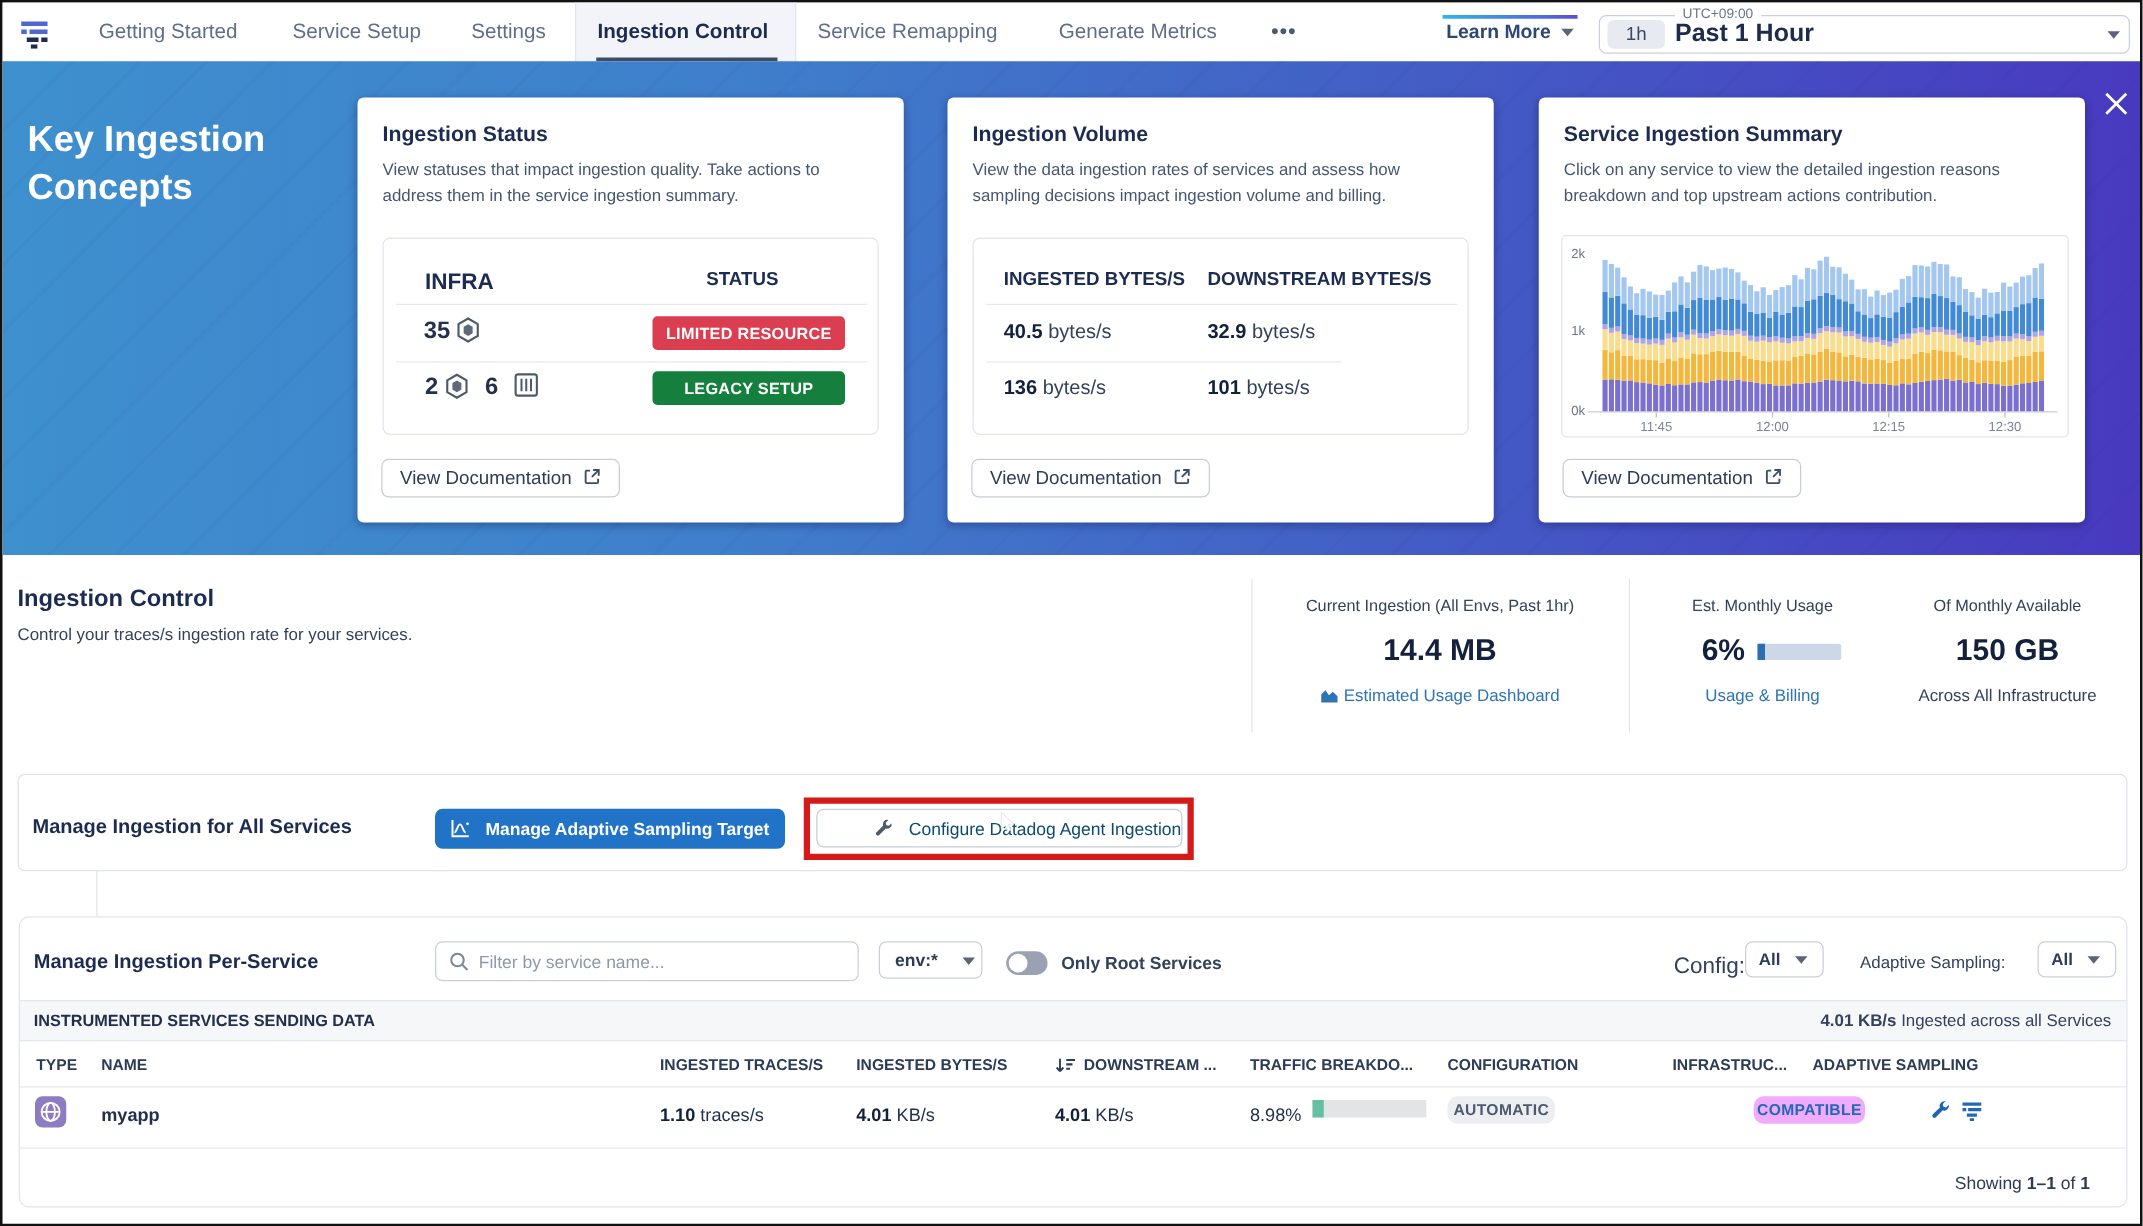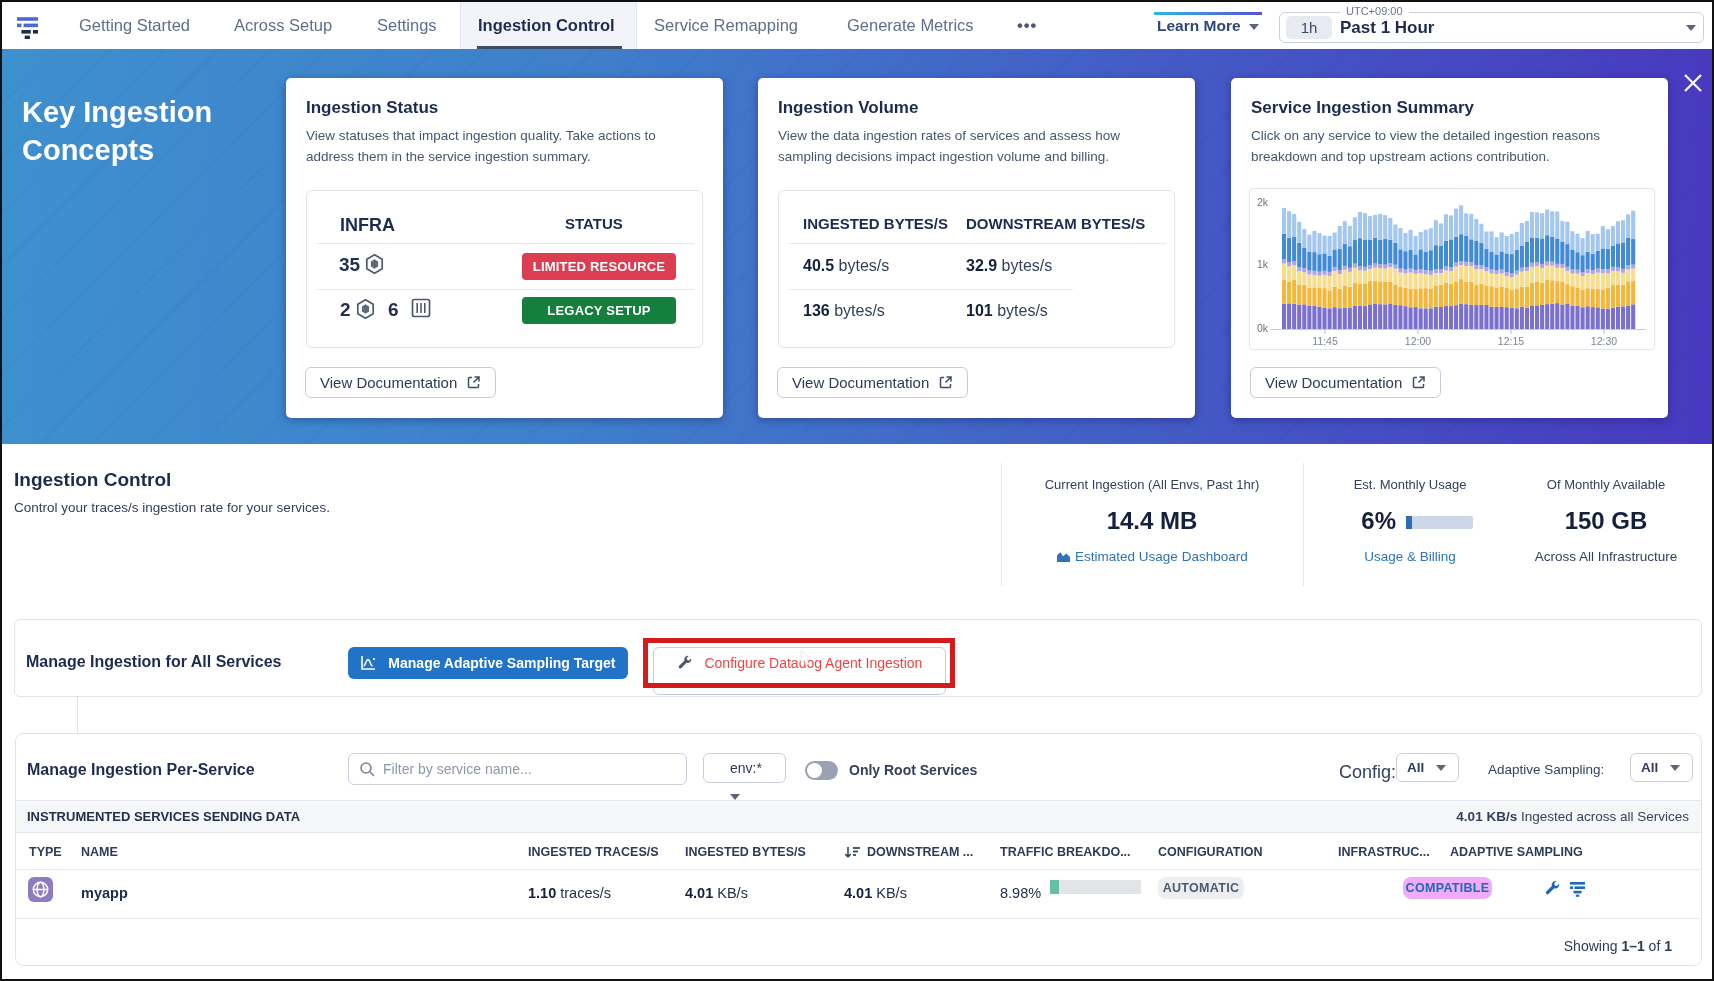--- a/index.html
+++ b/index.html
@@ -69,7 +69,7 @@
     <rect x="9.7" y="21.6" width="5.2" height="3.4" fill="#1e2b50"></rect>
   </svg>
   <span class="tab" style="left:77px">Getting Started</span>
-  <span class="tab" style="left:232px">Across Setup</span>
+  <span class="tab" style="left:232px">Service Setup</span>
   <span class="tab" style="left:375px">Settings</span>
   <span class="tab active" style="left:476px">Ingestion Control</span>
   <span class="tab" style="left:652px">Service Remapping</span>

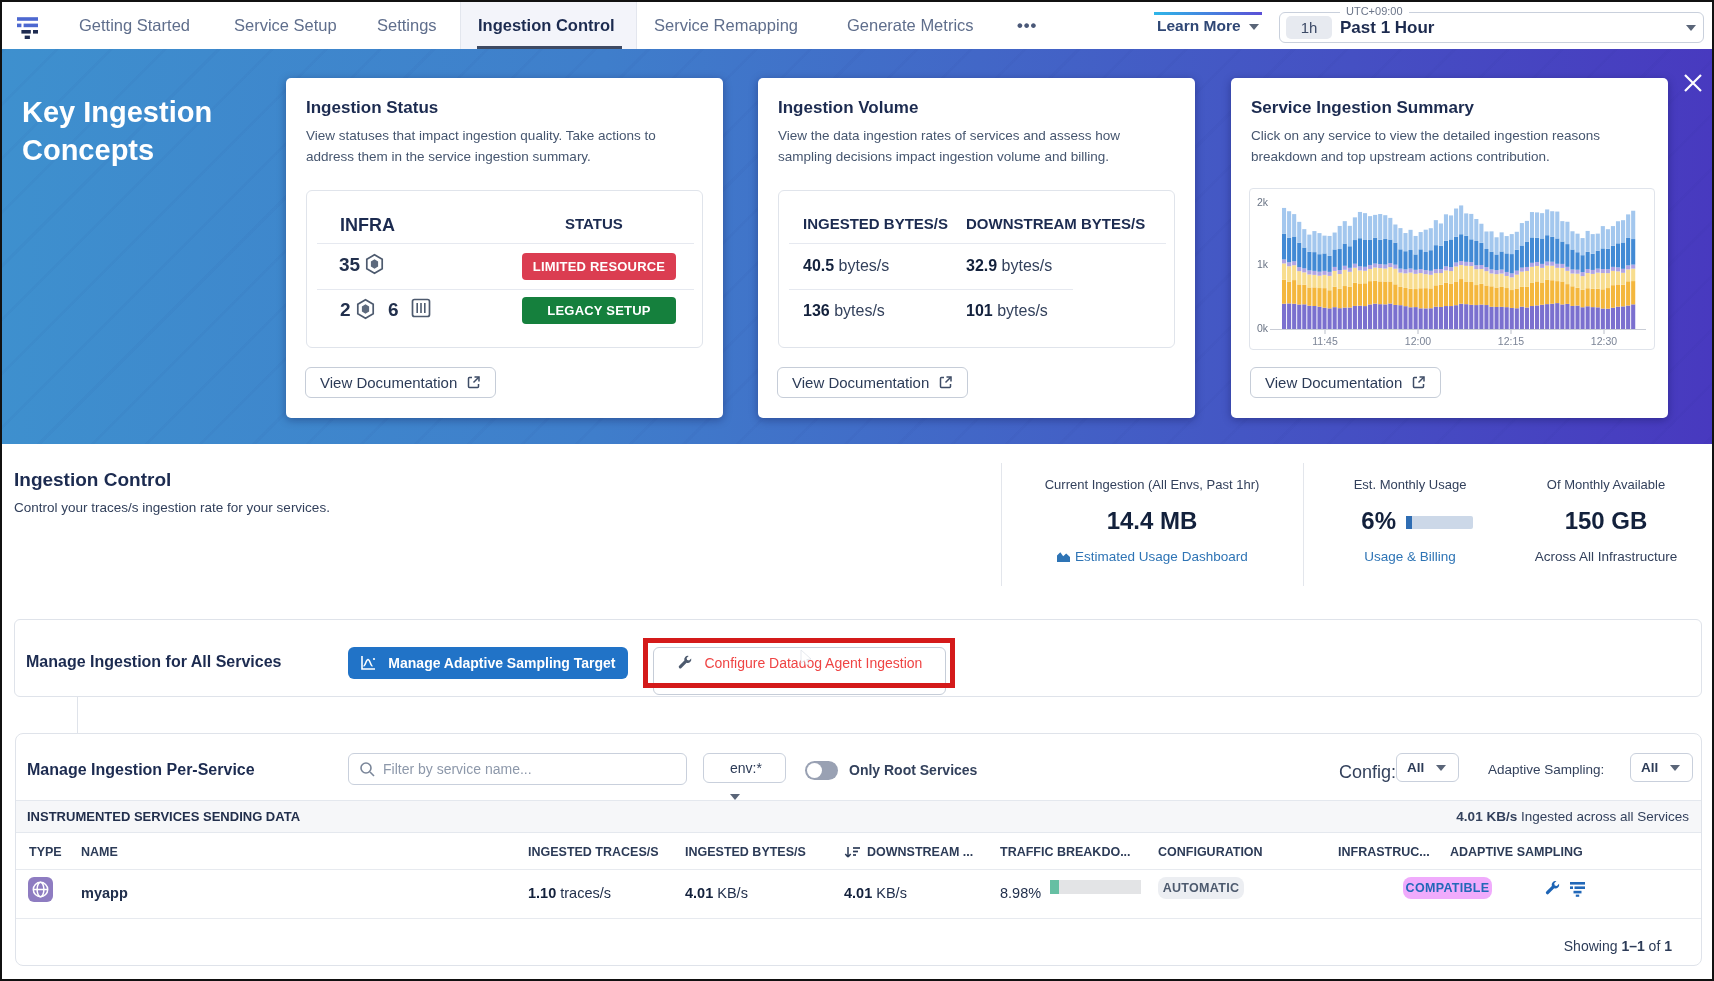--- a/index.html
+++ b/index.html
@@ -80,7 +80,7 @@
   <div class="activeline"></div>
   <div class="timebox">
     <div class="chip1h">1h</div>
-    <span class="abs" style="left:60px;top:0;line-height:29px;font-size:17px;font-weight:600;color:#1d2b4f">Past 1 Hour</span>
+    <span class="abs" style="left:60px;top:0;line-height:29px;font-size:20px;font-weight:600;color:#1d2b4f">Past 1 Hour</span>
     <span class="caret" style="position:absolute;left:406px;top:12px"></span>
     <div class="utc">UTC+09:00</div>
   </div>

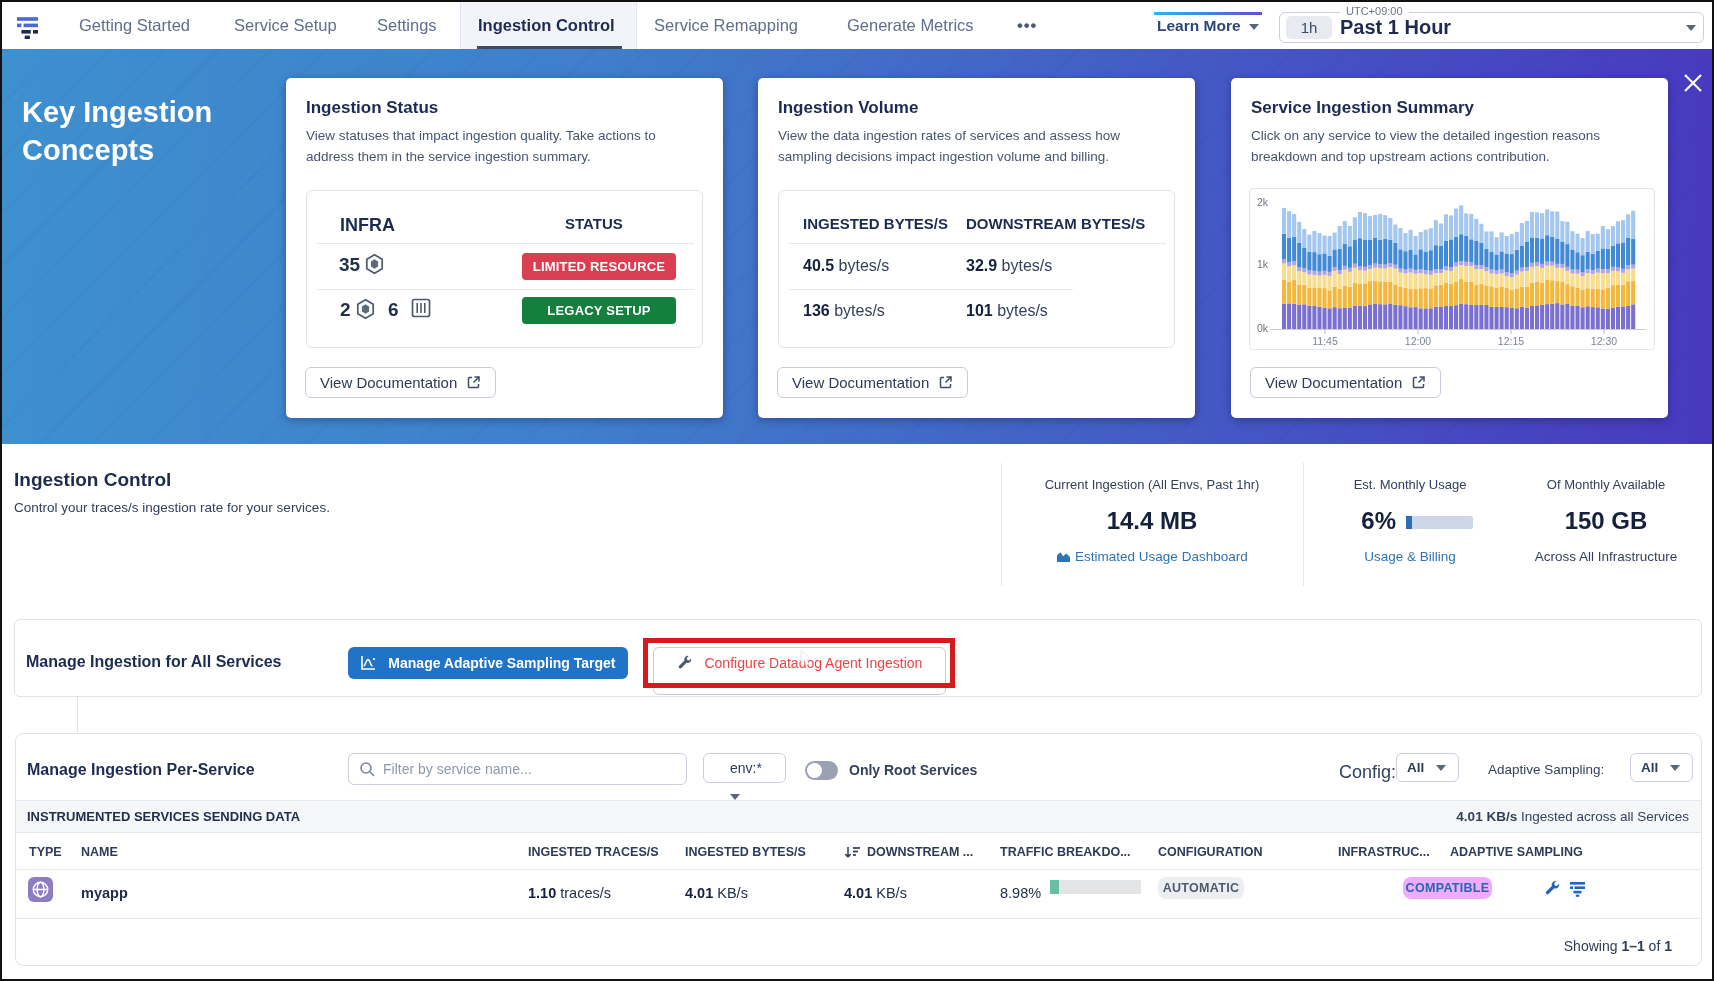--- a/index.html
+++ b/index.html
@@ -42,7 +42,7 @@
 .connector{position:absolute;left:75px;top:695px;width:1px;height:36px;background:#dfe3ea}
 .panel2{position:absolute;left:13px;top:731px;width:1687px;height:233px;background:#fff;border:1px solid #dfe3ea;border-radius:8px}
 .btnblue{position:absolute;left:333px;top:27px;width:280px;height:32px;background:#2173c7;border-radius:6px;color:#fff;font-size:14px;font-weight:bold;text-align:center;line-height:32px}
-.btnwhite{position:absolute;left:638px;top:27px;width:293px;height:48px;background:#fff;border:1px solid #c6cdd8;border-radius:6px;color:#ef4444;font-size:14px;text-align:center;line-height:31px}
+.btnwhite{position:absolute;left:638px;top:27px;width:293px;height:31px;background:#fff;border:1px solid #c6cdd8;border-radius:6px;color:#0c4a6e;font-size:14px;text-align:right;line-height:31px}
 .redrect{position:absolute;left:641px;top:636px;width:312px;height:50px;border:5px solid #d41a1a;z-index:5}
 .searchbox{position:absolute;left:332px;top:19px;width:339px;height:32px;border:1px solid #c9d0dc;border-radius:6px;font-size:14px;color:#8d98aa;line-height:30px}
 .envbox{position:absolute;left:687px;top:19px;width:83px;height:30px;border:1px solid #c9d0dc;border-radius:6px;font-size:14px;font-weight:400;color:#2c3b57;line-height:28px;padding-left:26px}

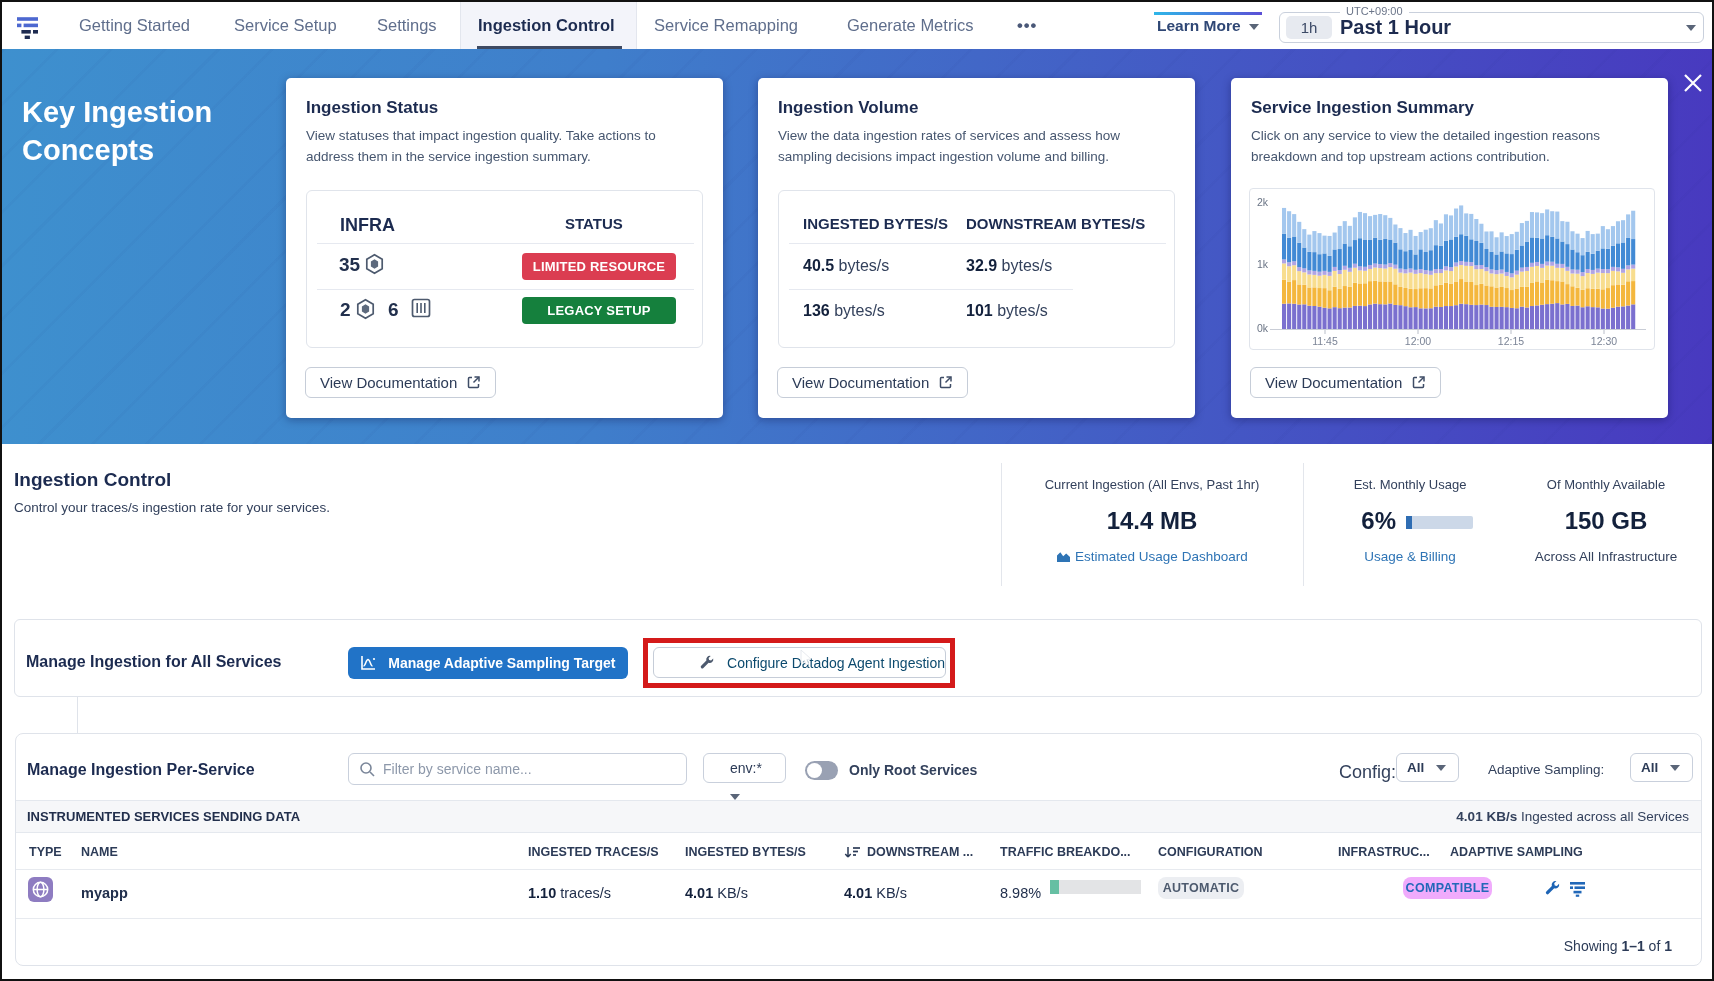--- a/index.html
+++ b/index.html
@@ -45,7 +45,7 @@
 .btnwhite{position:absolute;left:638px;top:27px;width:293px;height:31px;background:#fff;border:1px solid #c6cdd8;border-radius:6px;color:#0c4a6e;font-size:14px;text-align:right;line-height:31px}
 .redrect{position:absolute;left:641px;top:636px;width:312px;height:50px;border:5px solid #d41a1a;z-index:5}
 .searchbox{position:absolute;left:332px;top:19px;width:339px;height:32px;border:1px solid #c9d0dc;border-radius:6px;font-size:14px;color:#8d98aa;line-height:30px}
-.envbox{position:absolute;left:687px;top:19px;width:83px;height:30px;border:1px solid #c9d0dc;border-radius:6px;font-size:14px;font-weight:400;color:#2c3b57;line-height:28px;padding-left:26px}
+.envbox{position:absolute;left:687px;top:19px;width:83px;height:30px;border:1px solid #c9d0dc;border-radius:6px;font-size:14px;font-weight:700;color:#2c3b57;line-height:28px;padding-left:12px}
 .allbox{position:absolute;top:19px;width:63px;height:29px;border:1px solid #c9d0dc;border-radius:6px;font-size:13.5px;font-weight:600;color:#2c3b57;line-height:27px;padding-left:10px}
 .toggle{position:absolute;left:789px;top:27px;width:33px;height:19px;background:#99a1b3;border-radius:10px}
 .knob{position:absolute;left:2px;top:2px;width:15px;height:15px;background:#fff;border-radius:50%}

